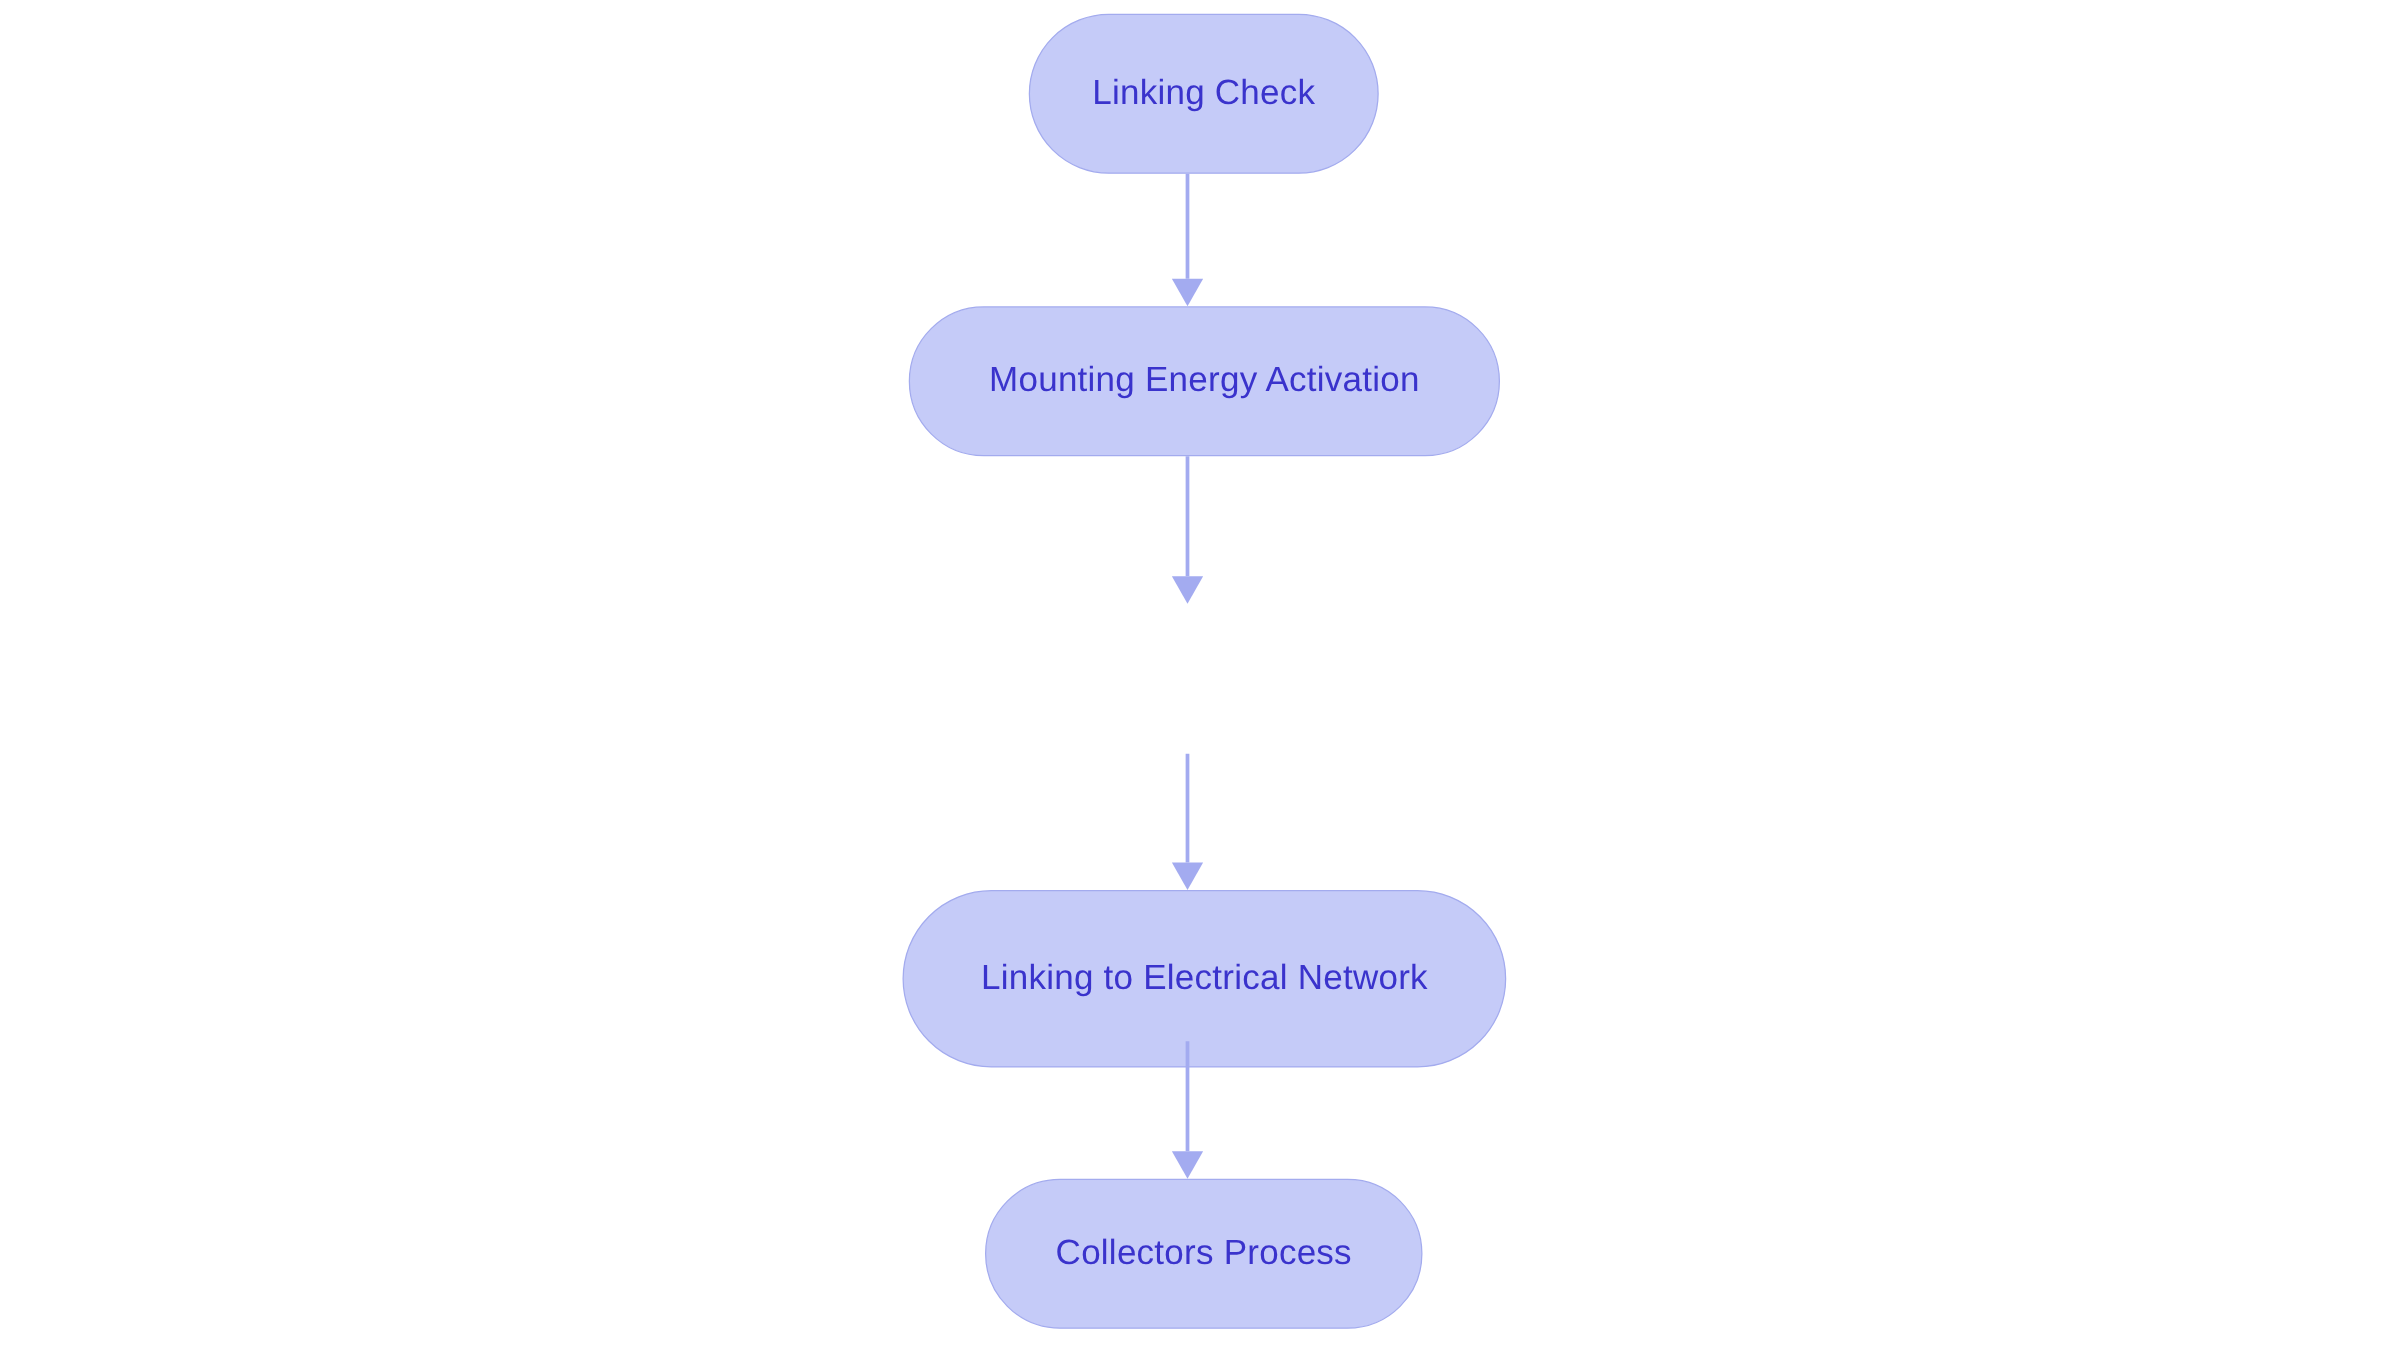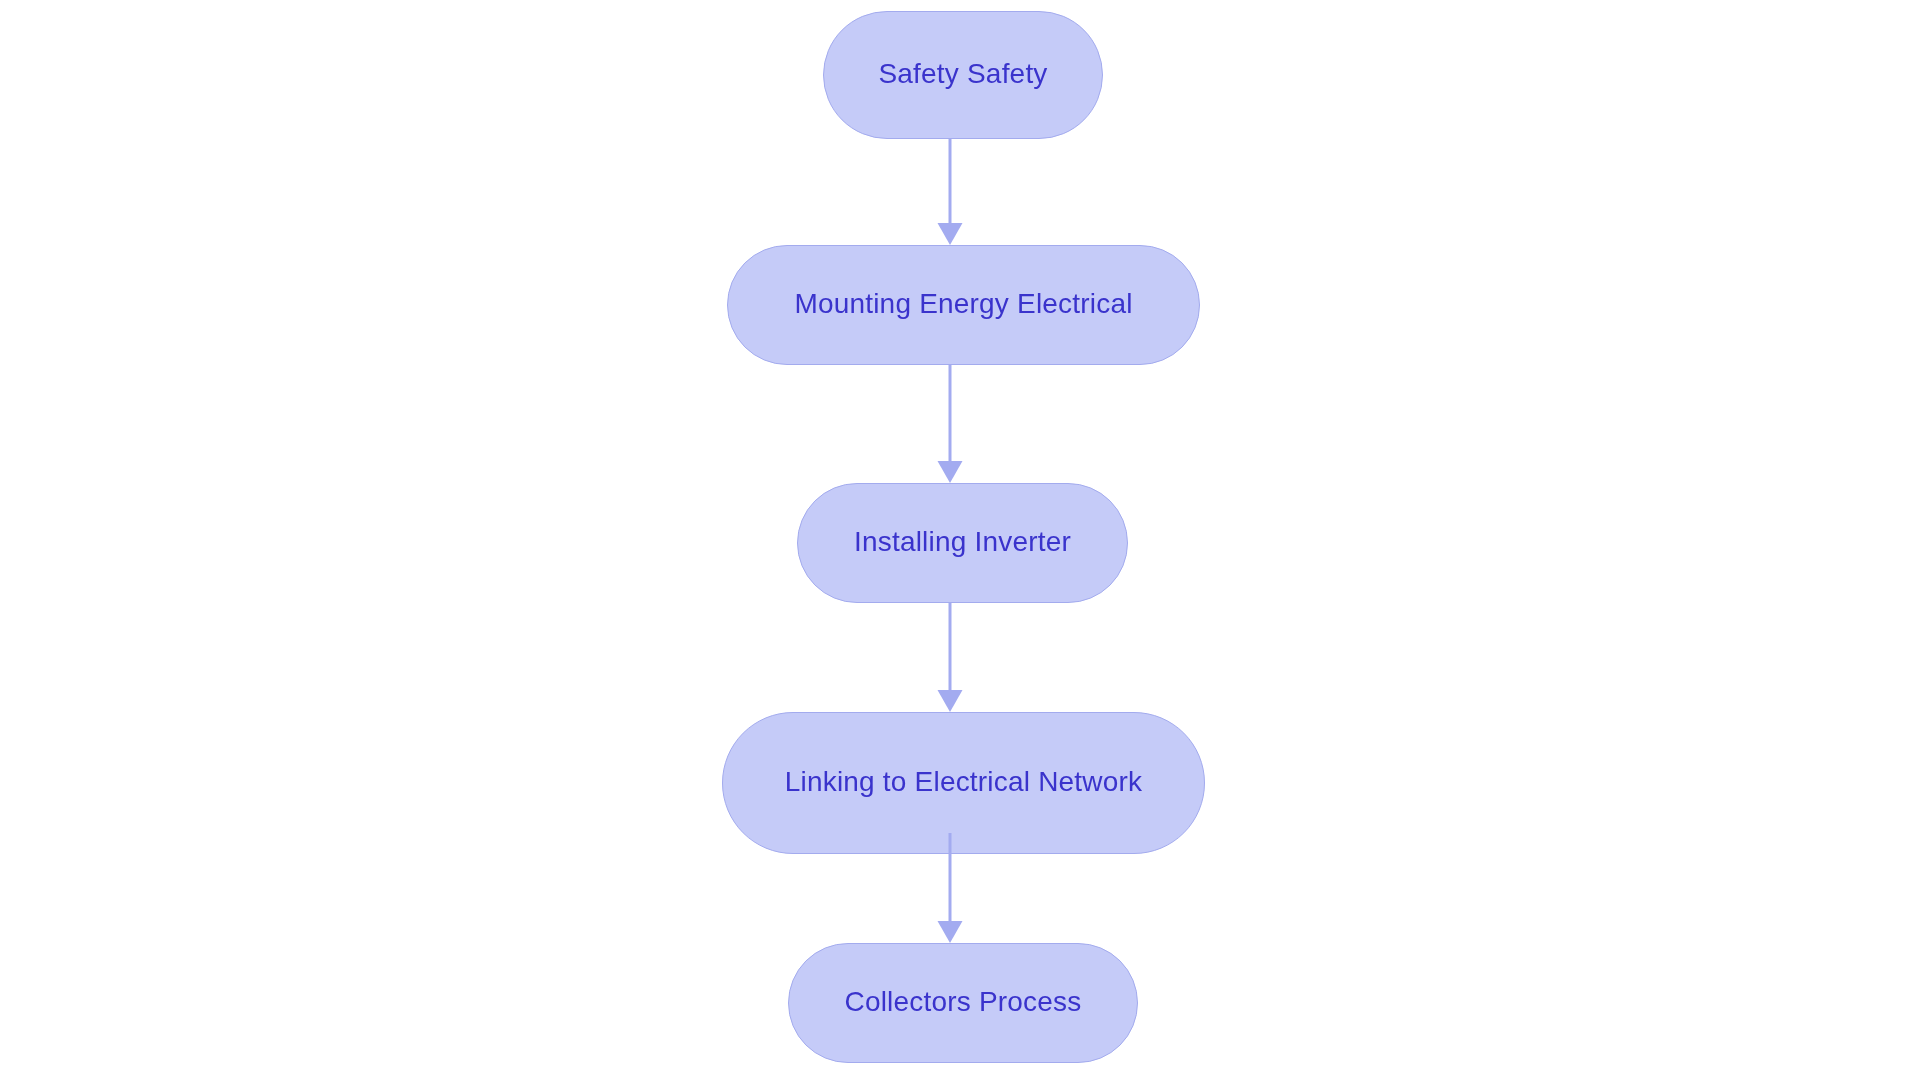--- a/index.html
+++ b/index.html
@@ -56,7 +56,7 @@
 <div id="flow-canvas">
 
   <div class="flow-node" style="left:823px; top:11px; width:280px; height:128px;">
-    <span class="flow-node-label">Safety Safety</span>
+    <span class="flow-node-label">Linking Check</span>
   </div>
 
   <div class="connector" style="left:937px; top:139px; width:26px; height:106px;">

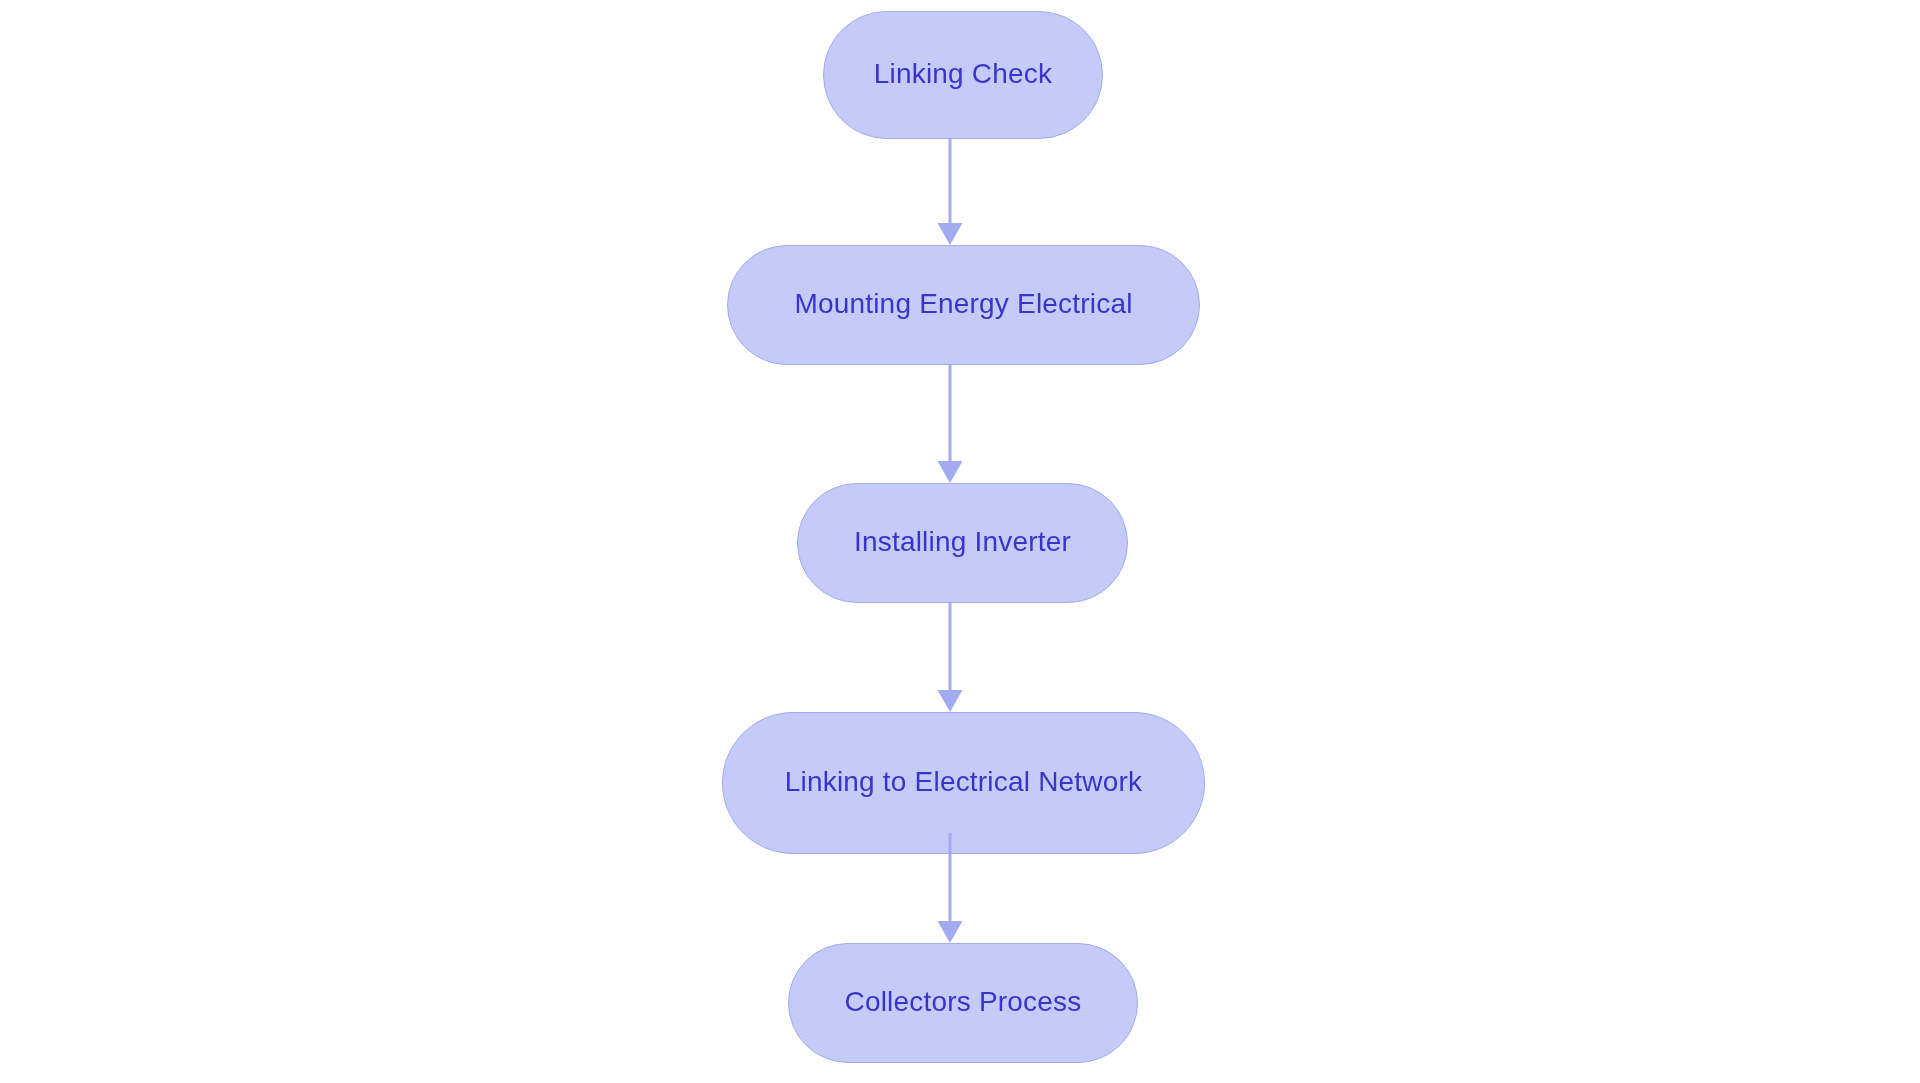--- a/index.html
+++ b/index.html
@@ -67,7 +67,7 @@
   </div>
 
   <div class="flow-node" style="left:727px; top:245px; width:473px; height:120px;">
-    <span class="flow-node-label">Mounting Energy Electrical</span>
+    <span class="flow-node-label">Mounting Energy Activation</span>
   </div>
 
   <div class="connector" style="left:937px; top:365px; width:26px; height:118px;">

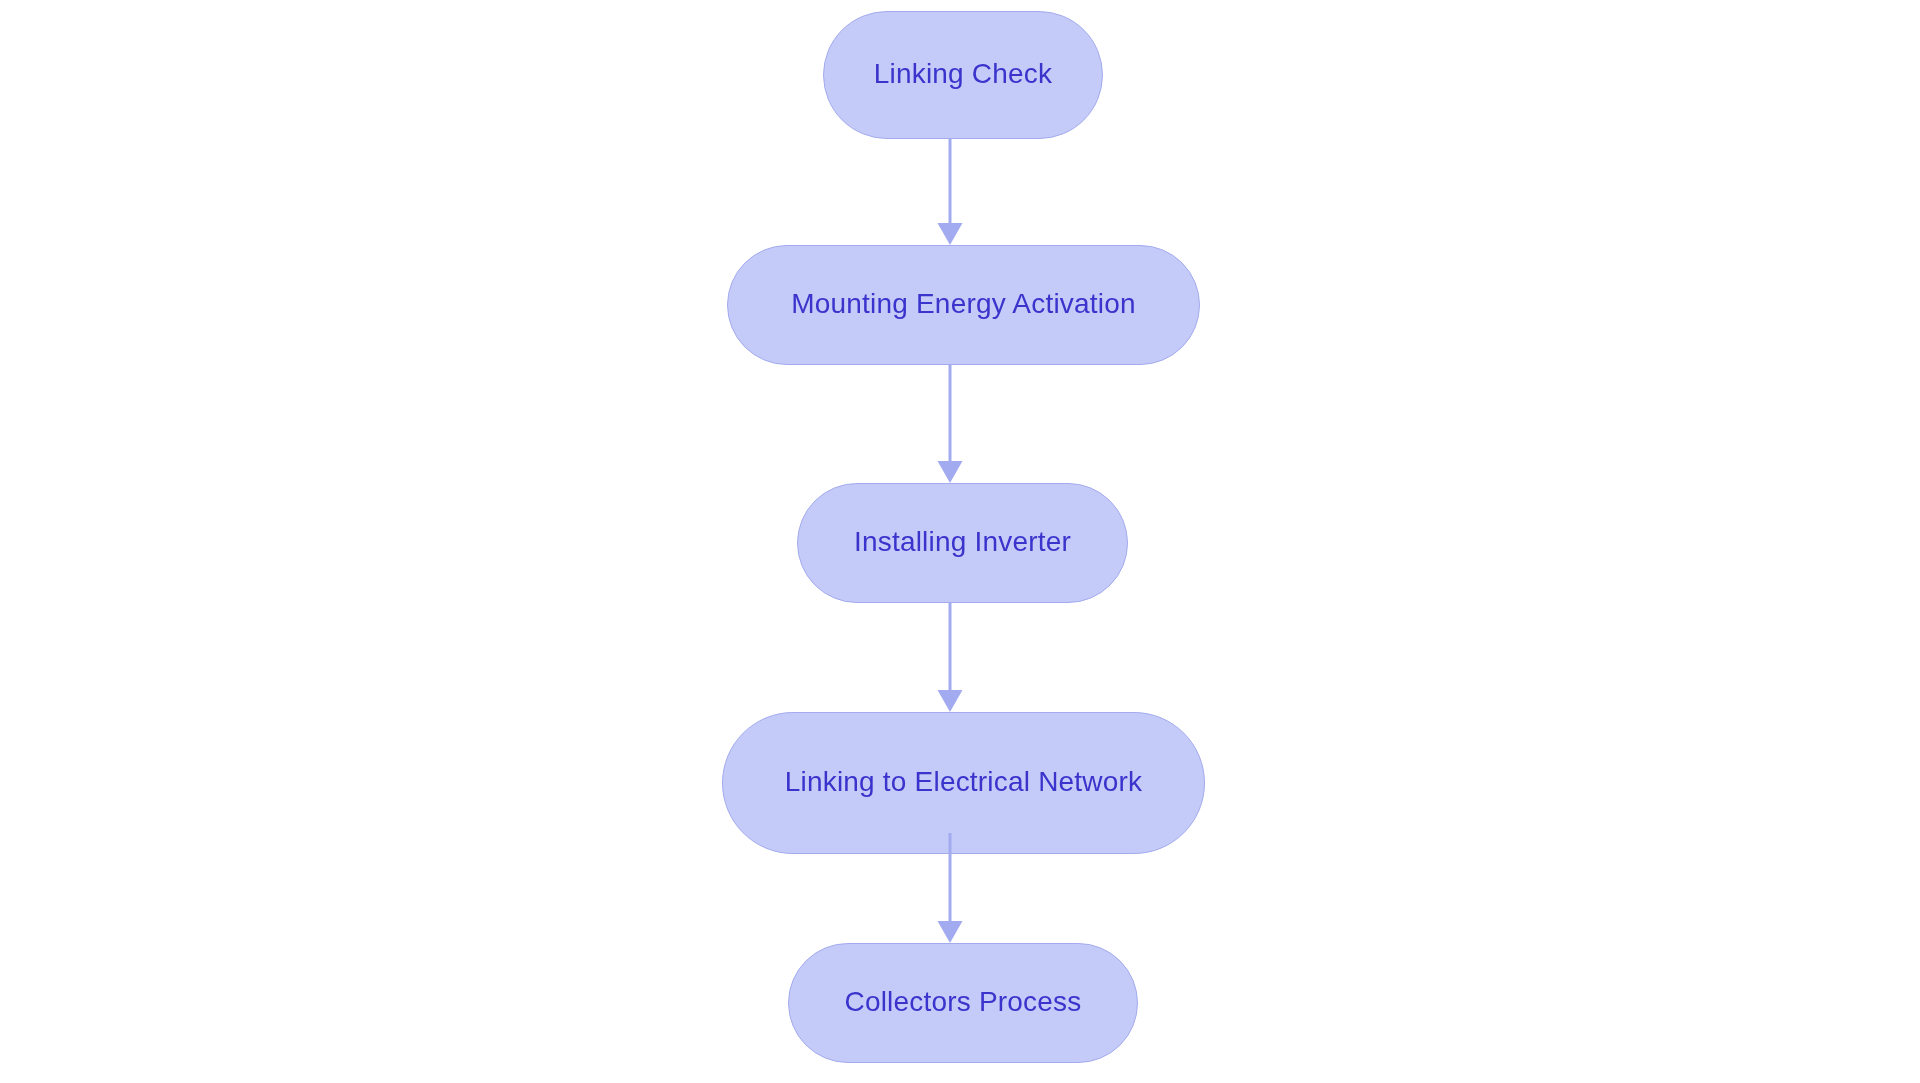--- a/index.html
+++ b/index.html
@@ -77,9 +77,6 @@
     </svg>
   </div>
 
-  <div class="flow-node" style="left:797px; top:483px; width:331px; height:120px;">
-    <span class="flow-node-label">Installing Inverter</span>
-  </div>
 
   <div class="connector" style="left:937px; top:603px; width:26px; height:109px;">
     <svg width="26" height="109" viewBox="0 0 26 109">

